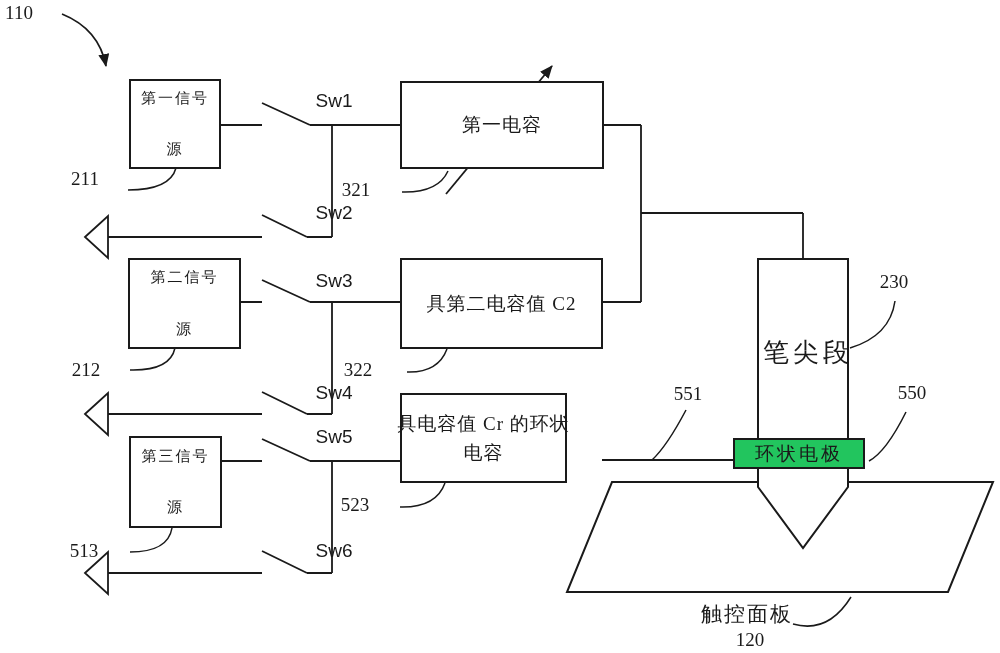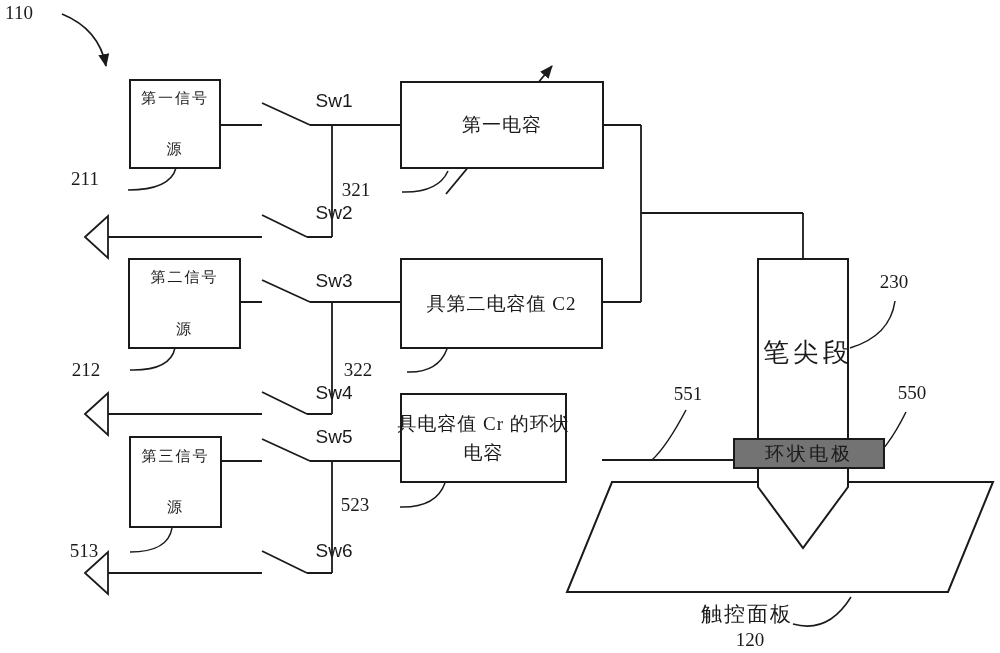--- a/index.html
+++ b/index.html
@@ -31,8 +31,8 @@
   .pen-label{font-size:26px;letter-spacing:4px;}
   .panel-label{font-size:21px;letter-spacing:2px;text-align:right;}
   .ring{
-    position:absolute;left:733px;top:438px;width:152px;height:31px;
-    border:2px solid #1a1a1a;background:#737373;box-sizing:border-box;
+    position:absolute;left:733px;top:438px;width:132px;height:31px;
+    border:2px solid #1a1a1a;background:#22c55e;box-sizing:border-box;
     display:flex;align-items:center;justify-content:center;
     font-size:19px;letter-spacing:3px;white-space:nowrap;
   }

